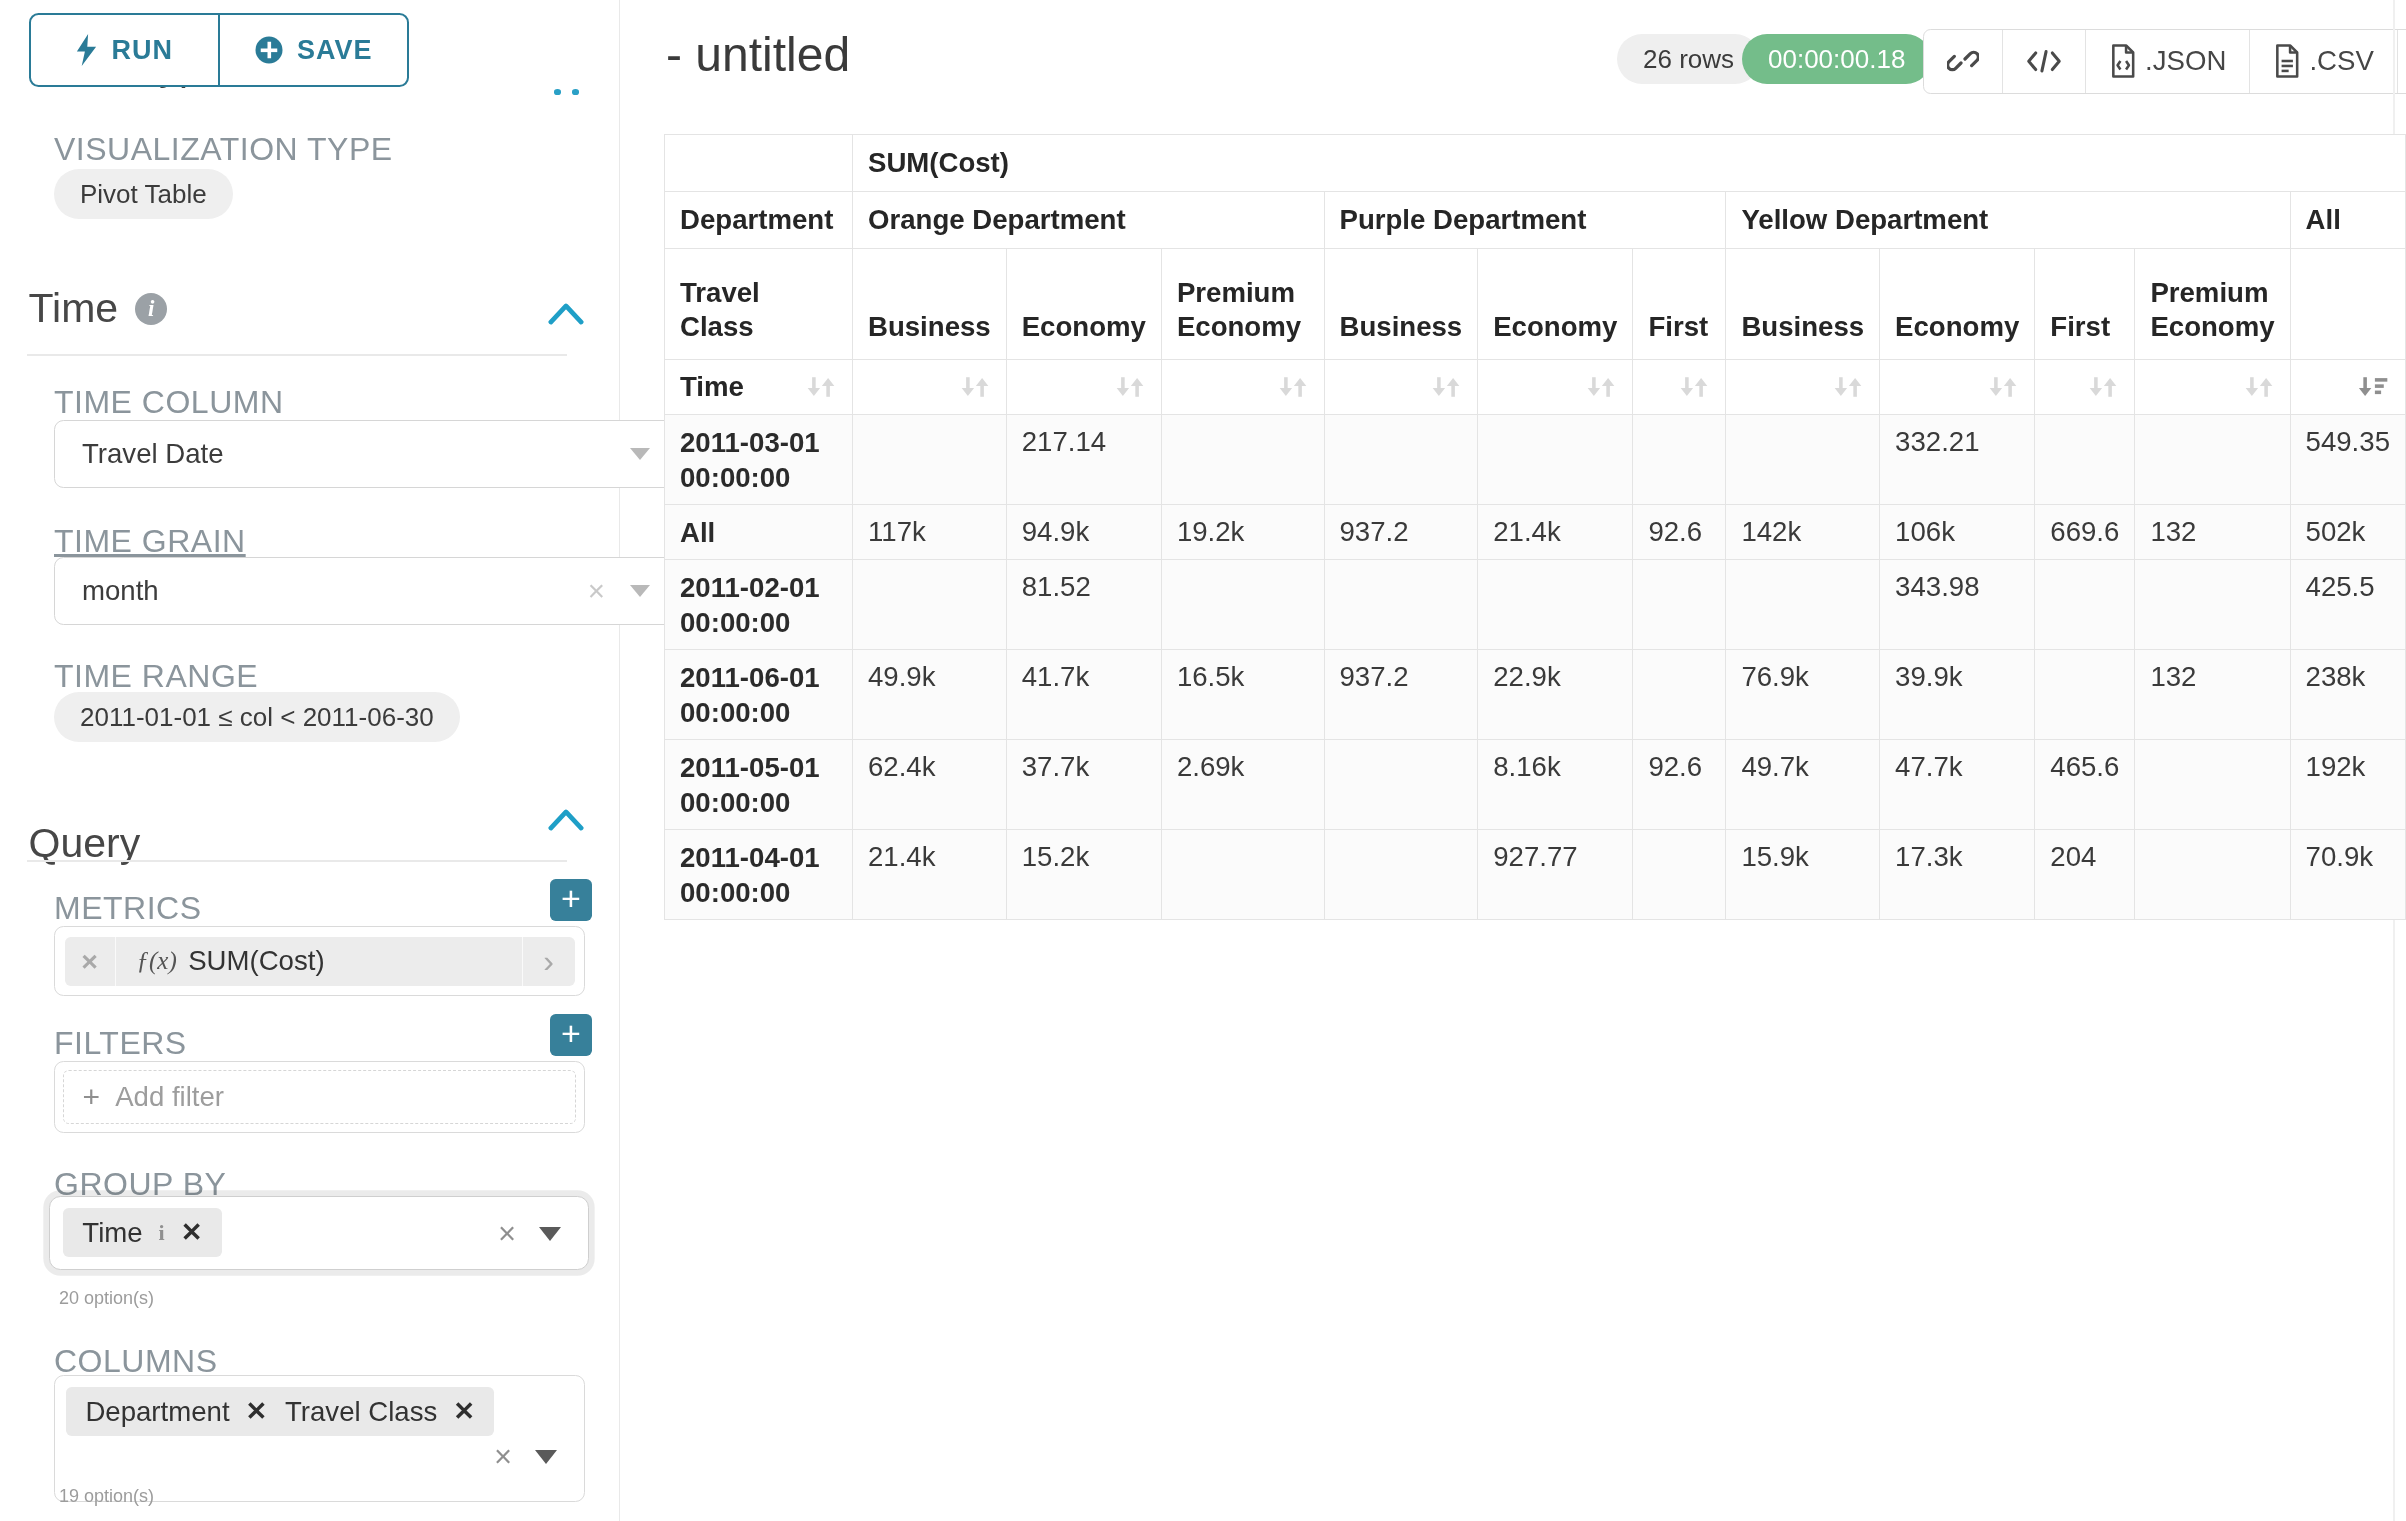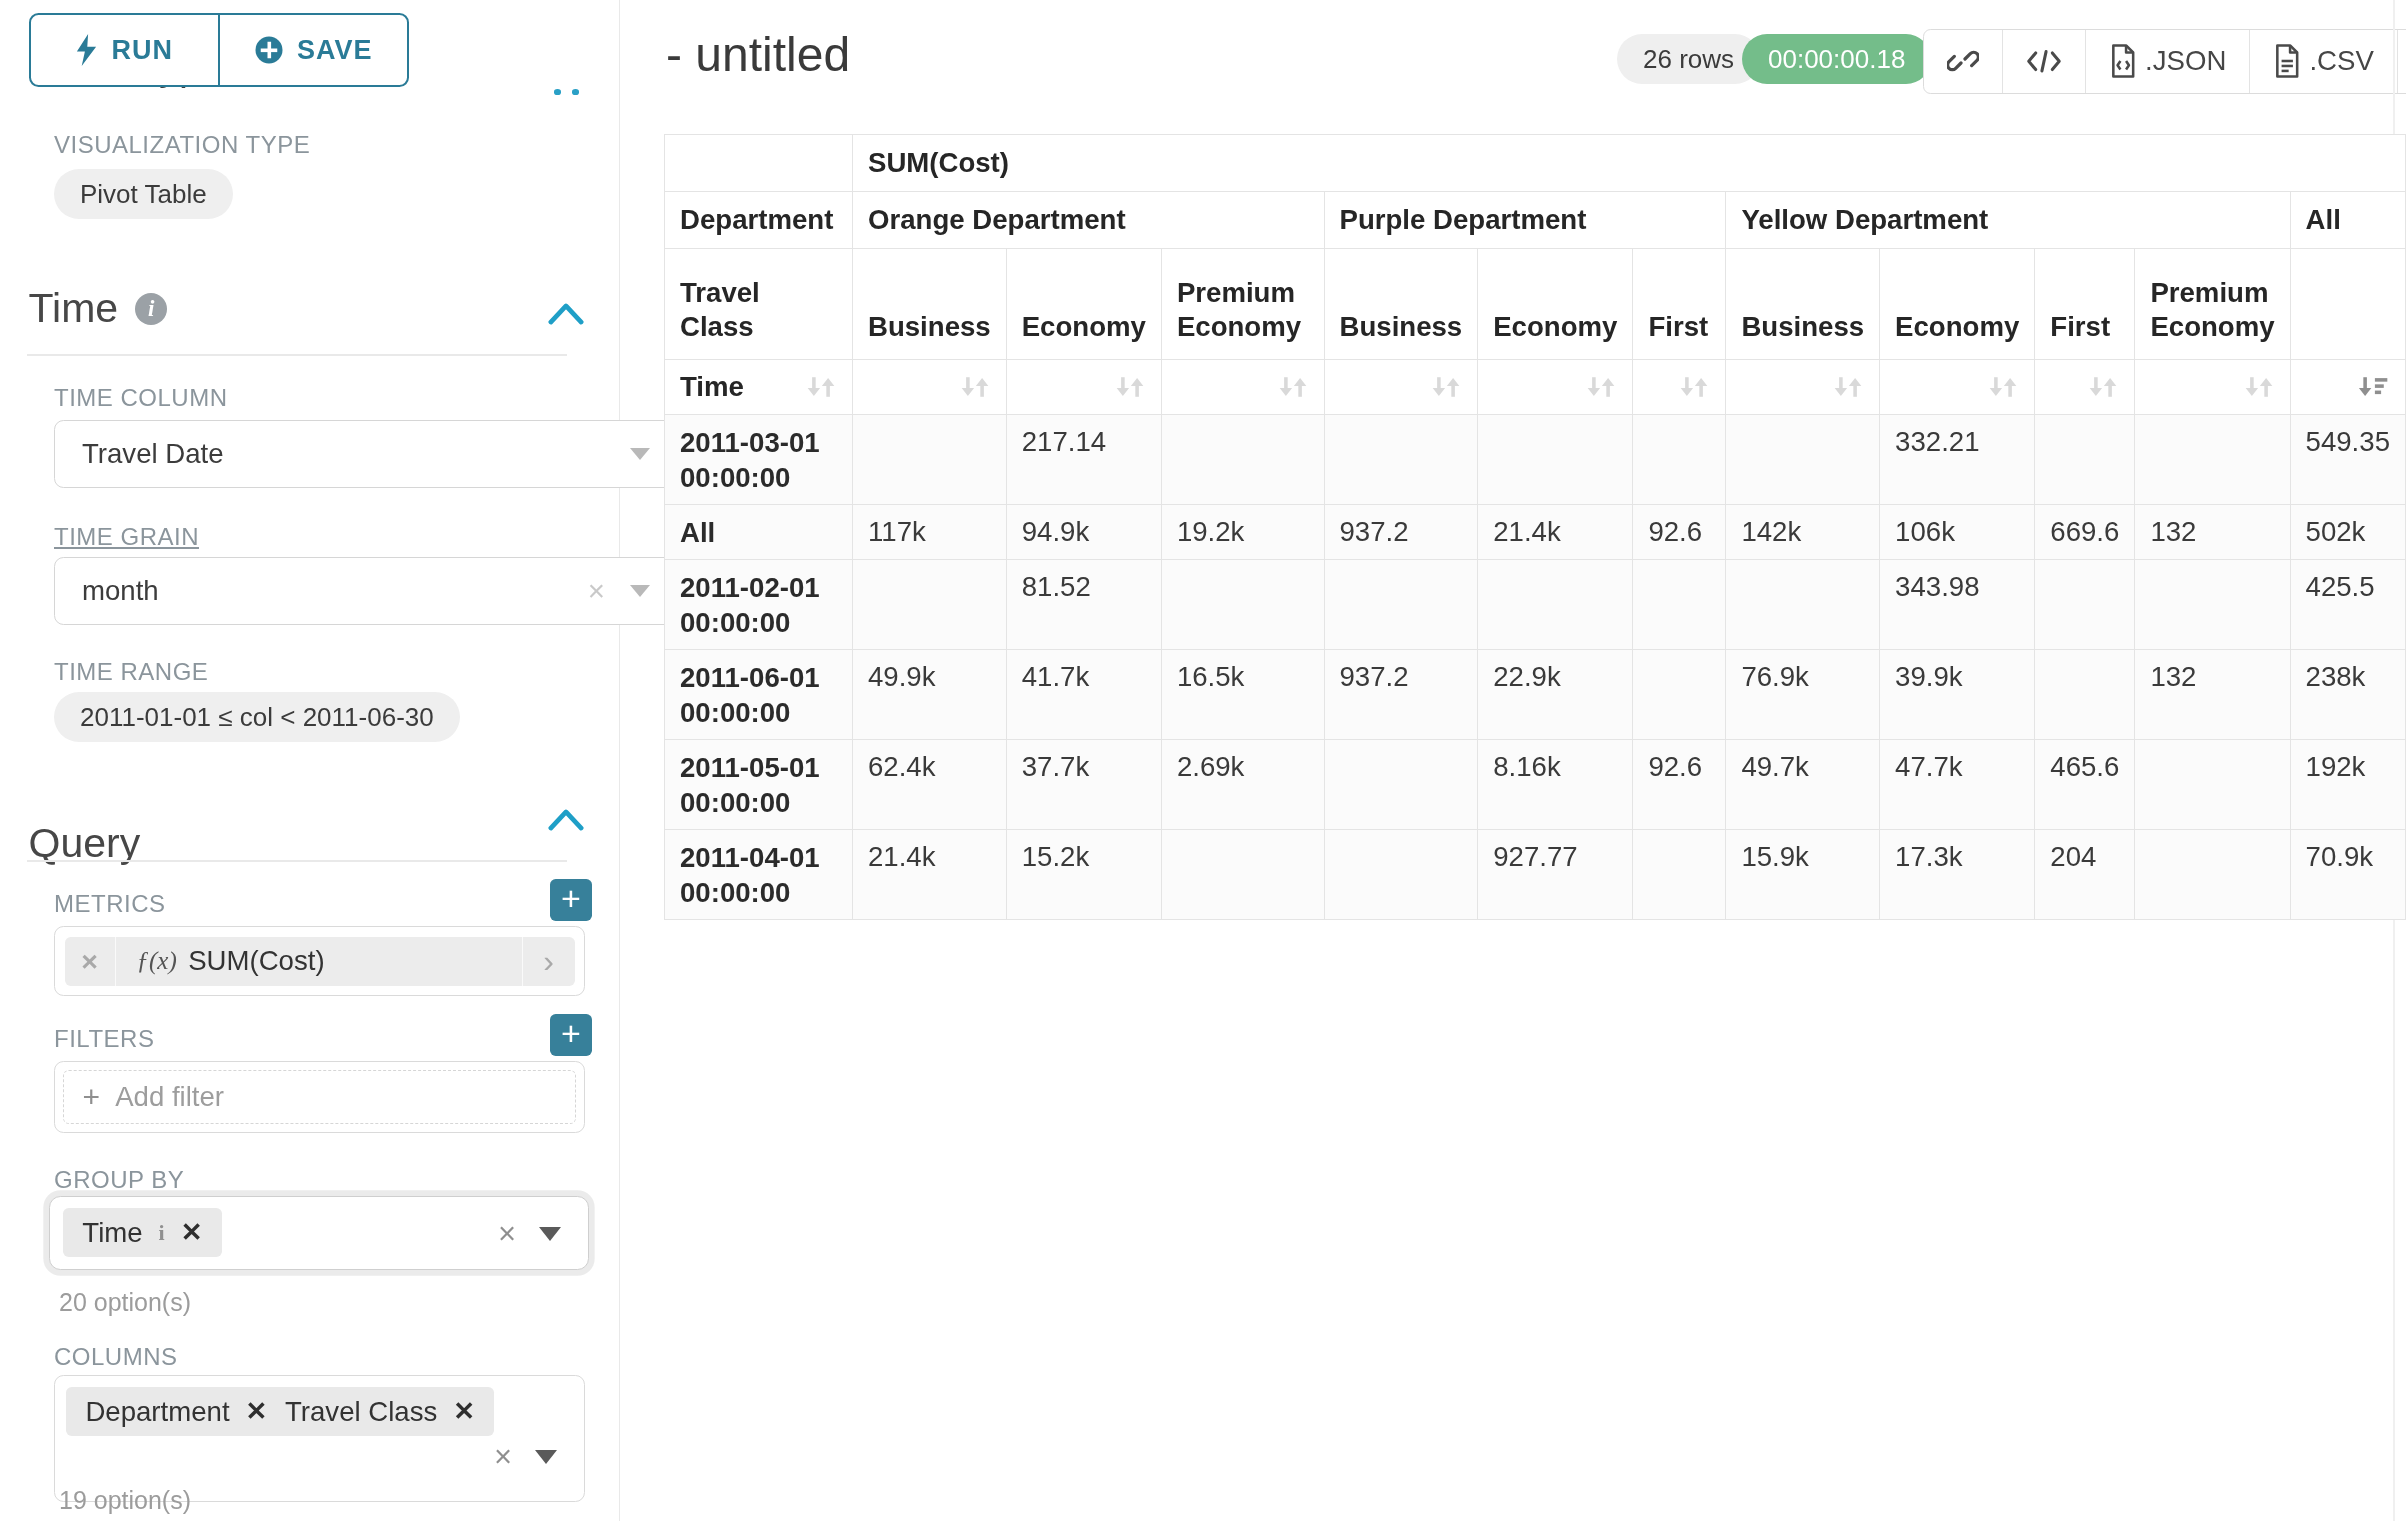--- a/index.html
+++ b/index.html
@@ -20,7 +20,7 @@
                    font-size:27px; font-weight:bold; letter-spacing:1px; color:#2a7b97; cursor:pointer; }
   .runsave .half + .half { border-left:2.9px solid #2a7b97; }
 
-  .fld-label { position:absolute; left:54px; font-size:24px; color:#8b959c; letter-spacing:0.5px; }
+  .fld-label { position:absolute; left:54px; font-size:32px; color:#8b959c; letter-spacing:0.5px; }
   .pill { background:#efefef; border-radius:26px; font-size:26px; color:#3b3b3b;
           display:inline-flex; align-items:center; padding:0 26px; height:50px; }
 

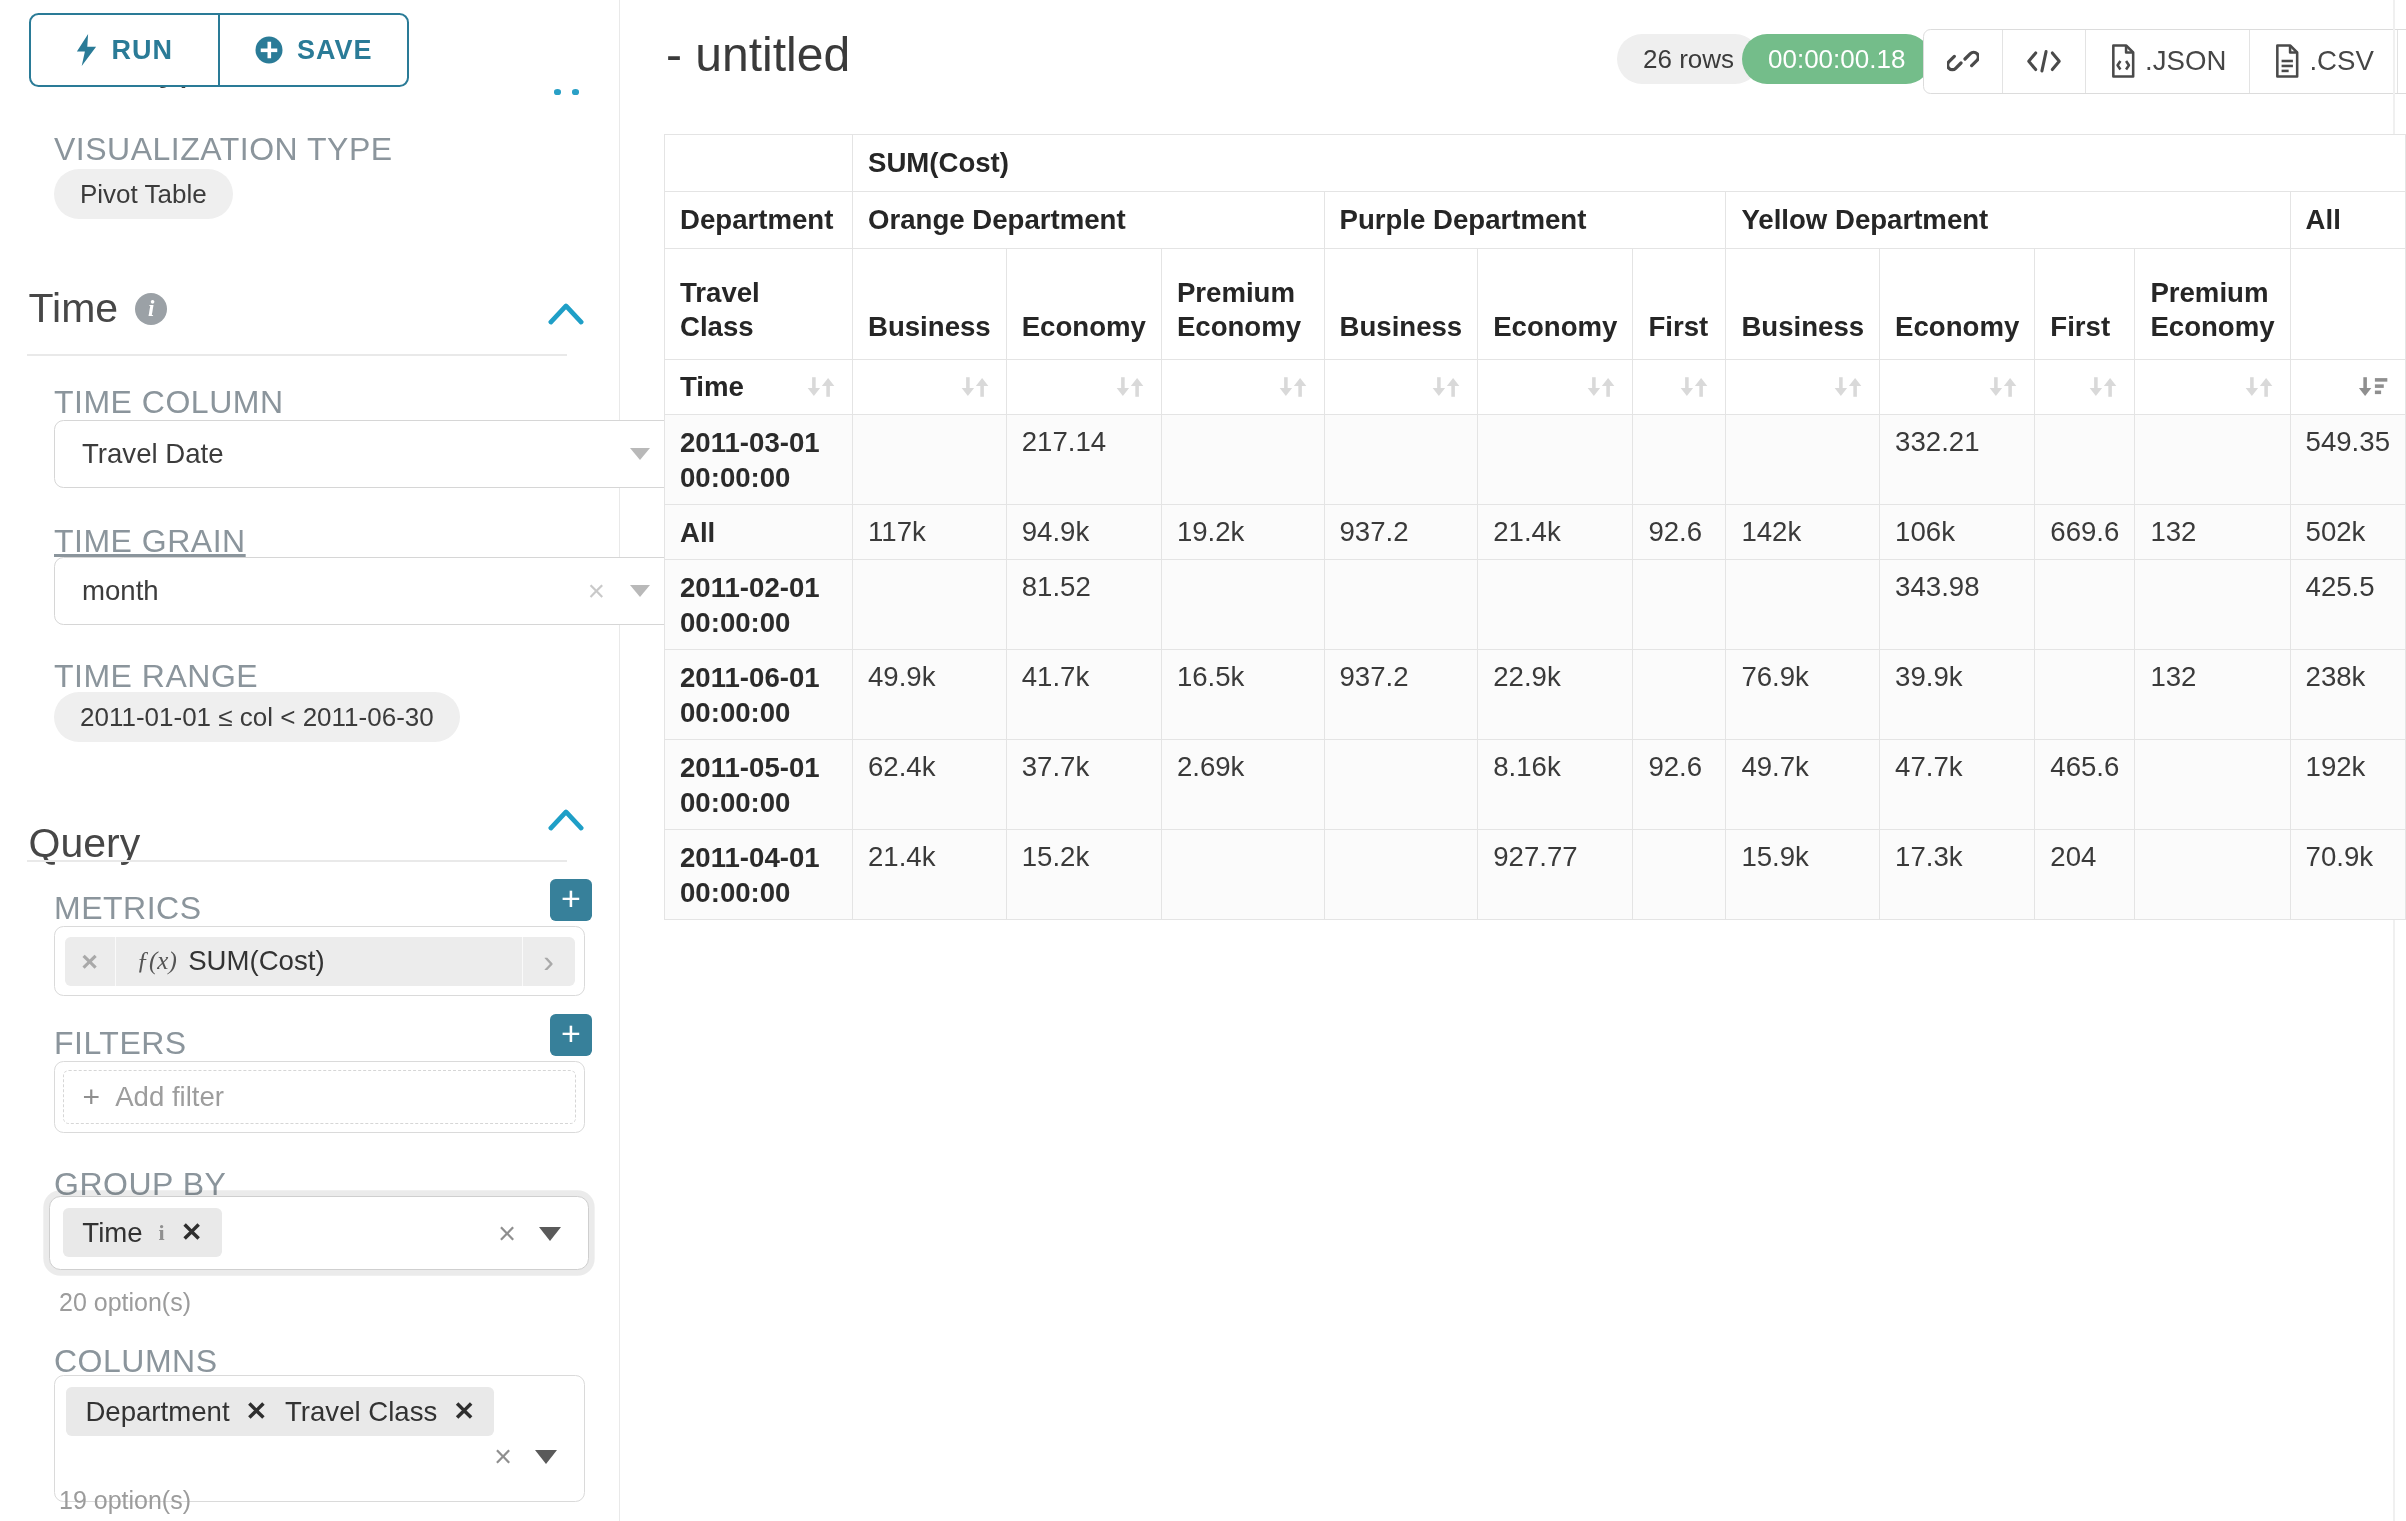--- a/index.html
+++ b/index.html
@@ -65,7 +65,7 @@
   .sel-clear { position:absolute; font-size:31px; color:#8f8f8f; cursor:pointer; }
   .sel-caret { position:absolute; width:0; height:0; border-left:11.4px solid transparent;
                border-right:11.4px solid transparent; border-top:14.3px solid #5a5a5a; cursor:pointer; }
-  .hint { position:absolute; left:59px; font-size:25px; color:#9c9c9c; }
+  .hint { position:absolute; left:59px; font-size:18px; color:#9c9c9c; }
 
   #groupby-box { position:absolute; left:49px; top:1196px; width:540px; height:74px; background:#fff;
                  border:1.9px solid #cfcfcf; border-radius:11.4px; box-shadow:0 0 0 5.7px rgba(0,0,0,.08); }

